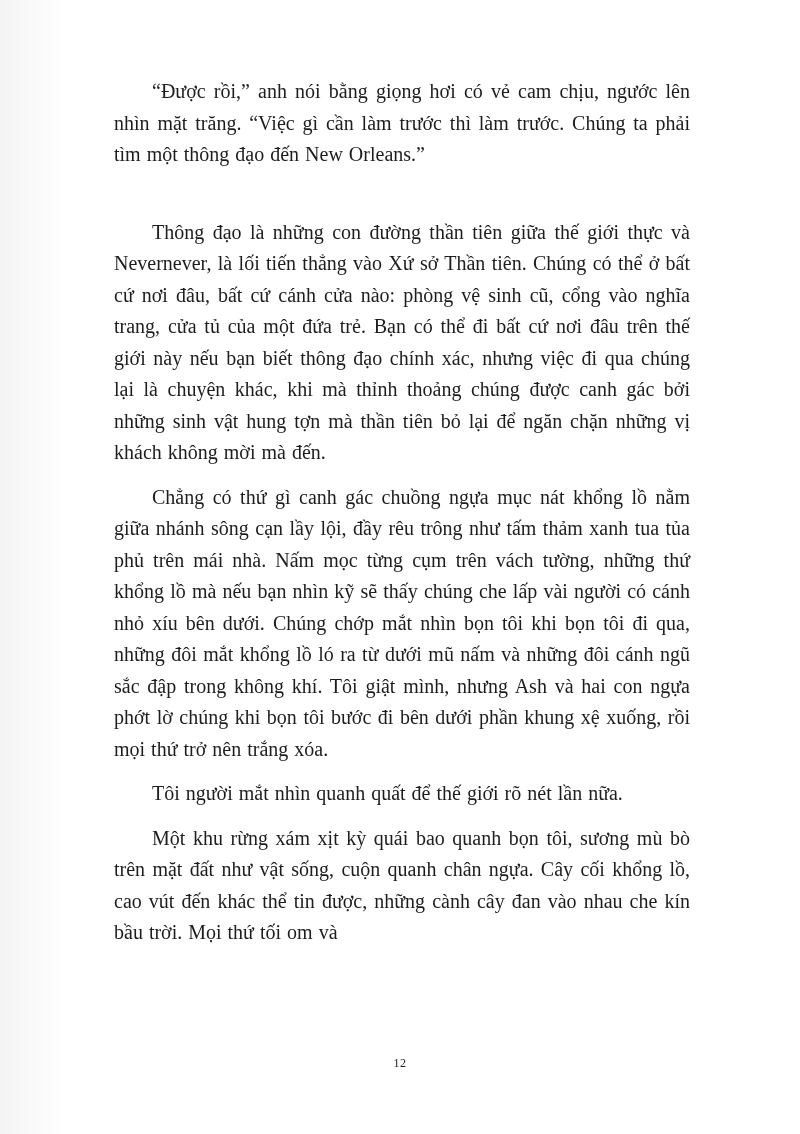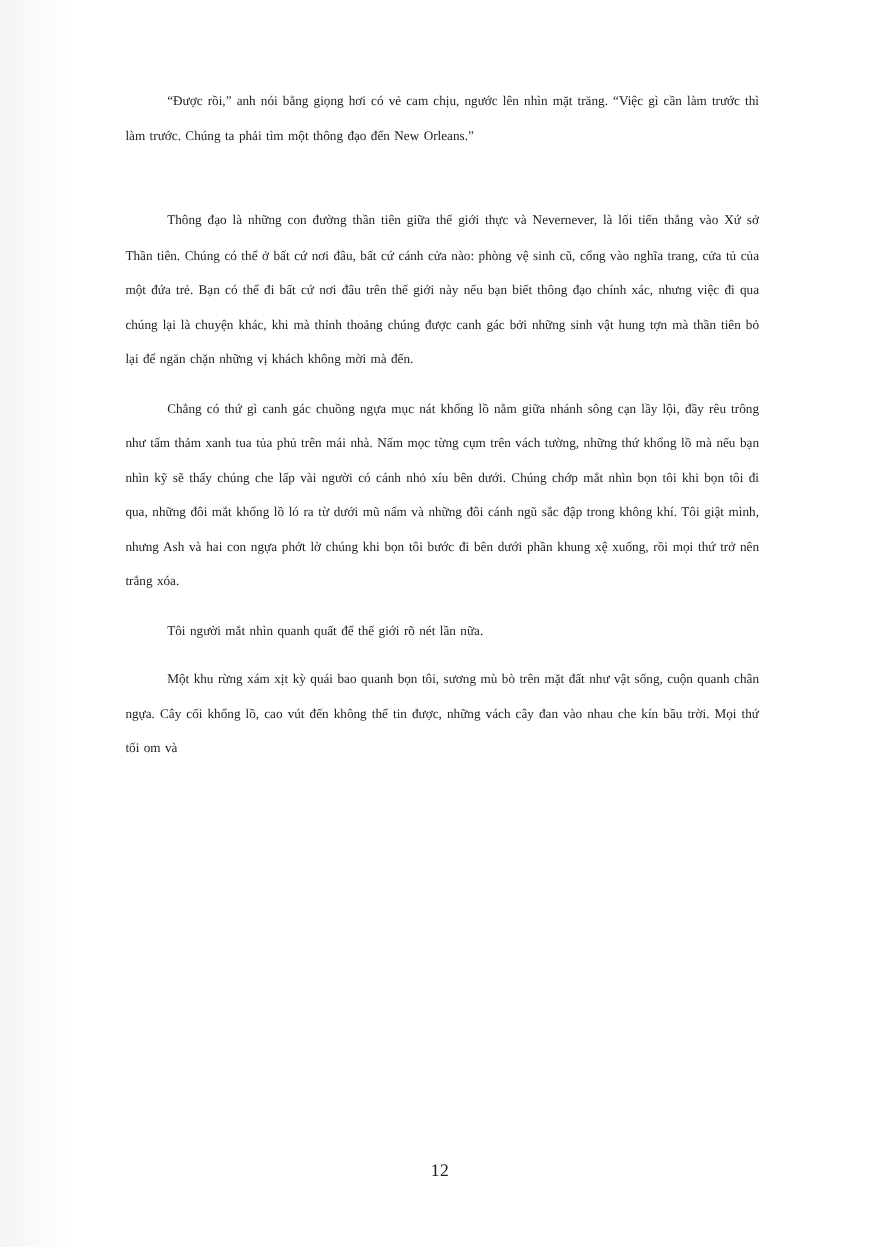--- a/index.html
+++ b/index.html
@@ -30,7 +30,7 @@
     width: 576px;
   }
   .para {
-    font-size: 12px;
+    font-size: 20px;
     line-height: 31.5px;
     text-align: justify;
     text-indent: 38px;

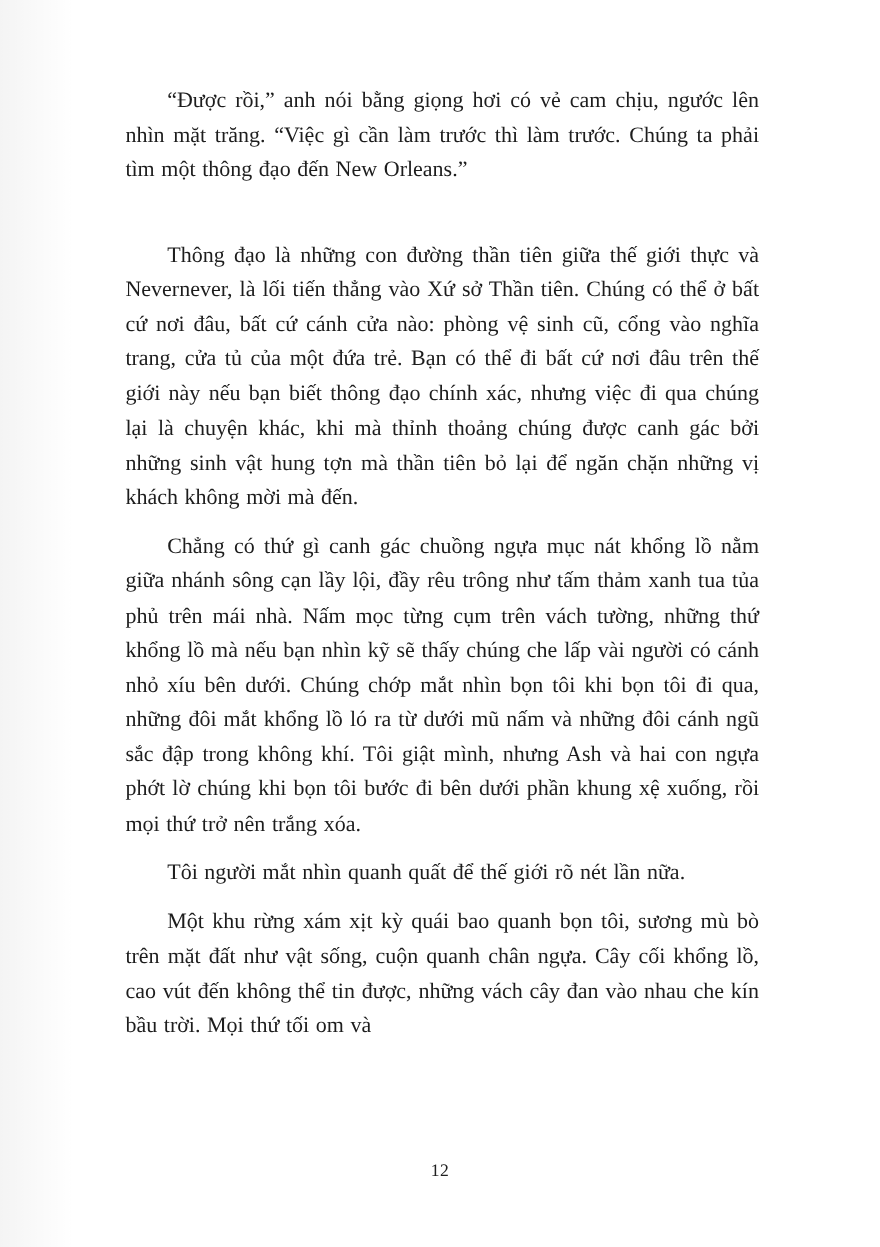--- a/index.html
+++ b/index.html
@@ -68,7 +68,7 @@
 
   <p class="para">Tôi người mắt nhìn quanh quất để thế giới rõ nét lần nữa.</p>
 
-  <p class="para">Một khu rừng xám xịt kỳ quái bao quanh bọn tôi, sương mù bò trên mặt đất như vật sống, cuộn quanh chân ngựa. Cây cối khổng lồ, cao vút đến không thể tin được, những vách cây đan vào nhau che kín bầu trời. Mọi thứ tối om và</p>
+  <p class="para">Một khu rừng xám xịt kỳ quái bao quanh bọn tôi, sương mù bò trên mặt đất như vật sống, cuộn quanh chân ngựa. Cây cối khổng lồ, cao vút đến khác thể tin được, những cành cây đan vào nhau che kín bầu trời. Mọi thứ tối om và</p>
 </div>
 
 <div class="page-number">12</div>

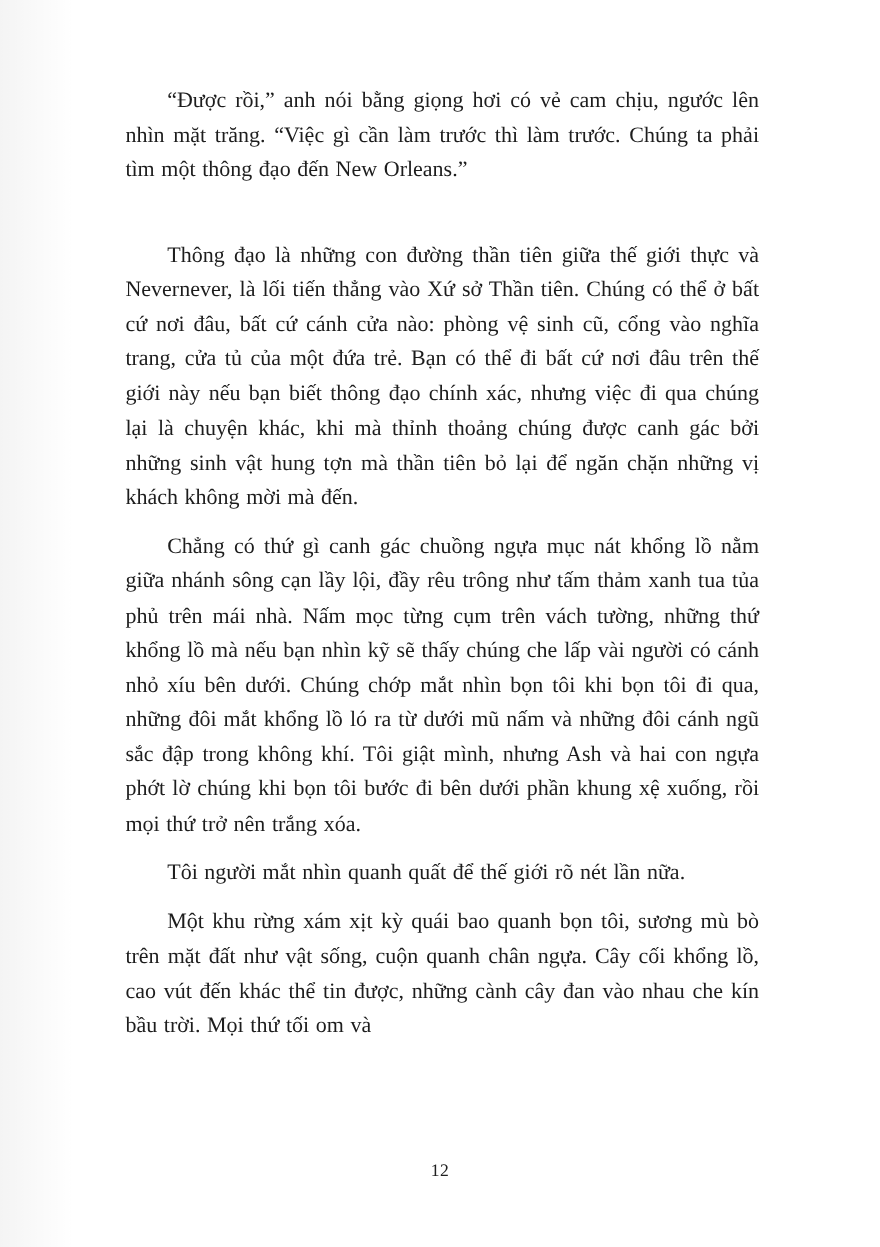--- a/index.html
+++ b/index.html
@@ -49,7 +49,7 @@
     left: 0;
     width: 800px;
     text-align: center;
-    font-size: 16px;
+    font-size: 12px;
     letter-spacing: 0.5px;
     color: #202020;
   }

